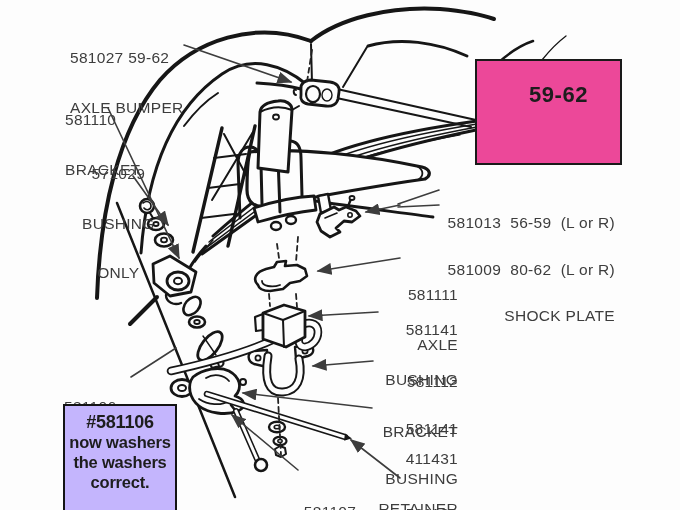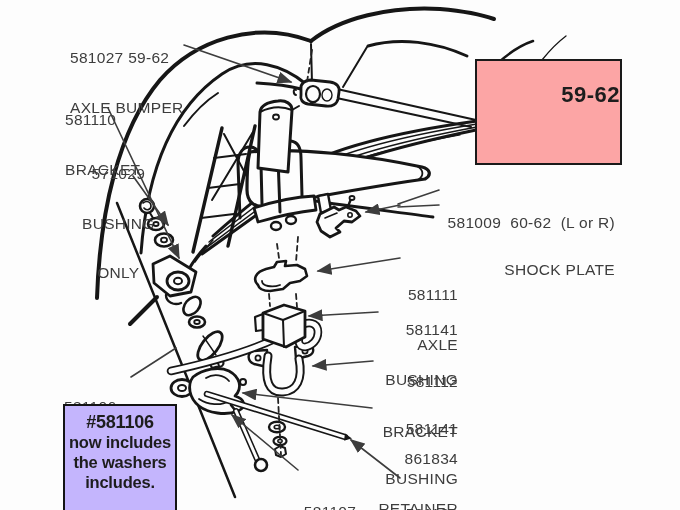--- a/index.html
+++ b/index.html
@@ -16,8 +16,8 @@
   .lbl.center{text-align:center;}
   .shown-box{
     position:absolute;z-index:3;left:475px;top:59px;width:147px;height:106px;
-    box-sizing:border-box;border:2.5px solid #1a1a1a;background:#fca5a5;
-    text-align:right;padding-top:20px;padding-left:20px;
+    box-sizing:border-box;border:2.5px solid #1a1a1a;background:#ec4899;
+    text-align:center;padding-top:20px;padding-left:20px;
   }
   .shown-box div{
     font-size:22px;font-weight:bold;line-height:27px;color:#1d1d1d;letter-spacing:.5px;

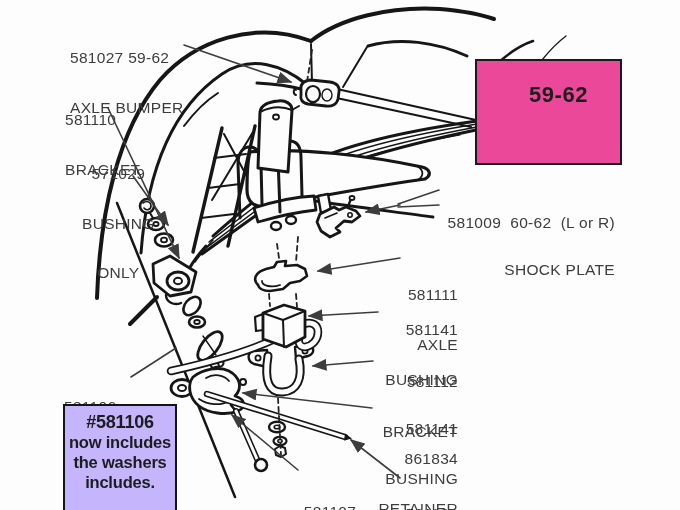--- a/index.html
+++ b/index.html
@@ -233,6 +233,7 @@
   </div>
 
   <div class="lbl right" style="right:65px;top:184px;line-height:15.5px;">
+    <div>581013  56-59  (L or R)</div>
     <div>581009  60-62  (L or R)</div>
     <div>SHOCK PLATE</div>
   </div>

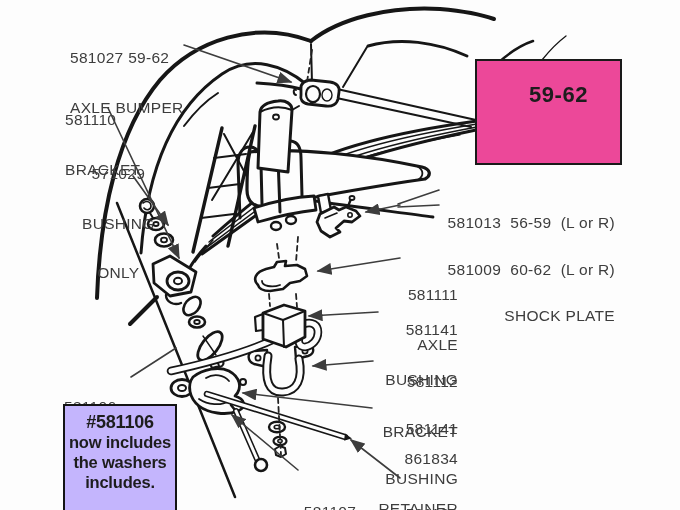--- a/index.html
+++ b/index.html
@@ -234,7 +234,7 @@
 
   <div class="lbl right" style="right:65px;top:184px;line-height:15.5px;">
     <div>581013  56-59  (L or R)</div>
-    <div>581009  60-62  (L or R)</div>
+    <div>581009  80-62  (L or R)</div>
     <div>SHOCK PLATE</div>
   </div>
 

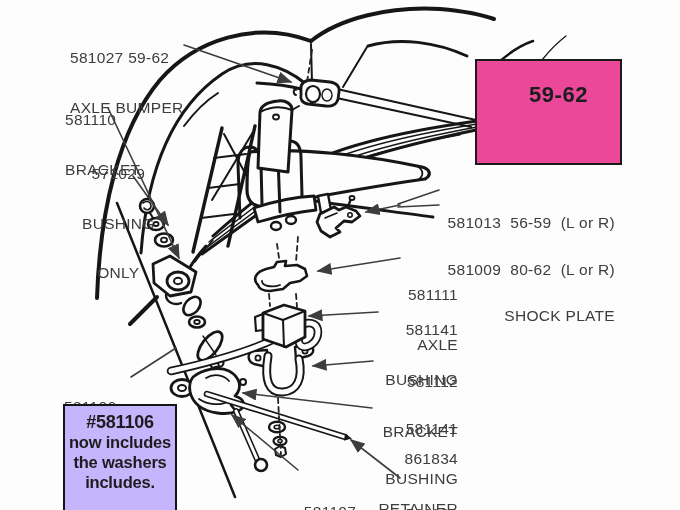--- a/index.html
+++ b/index.html
@@ -284,7 +284,7 @@
 
   <div class="note-box">
     <div class="big">#581106</div>
-    <div>now includes</div>
+    <div>now washers</div>
     <div>the washers</div>
     <div>includes.</div>
   </div>

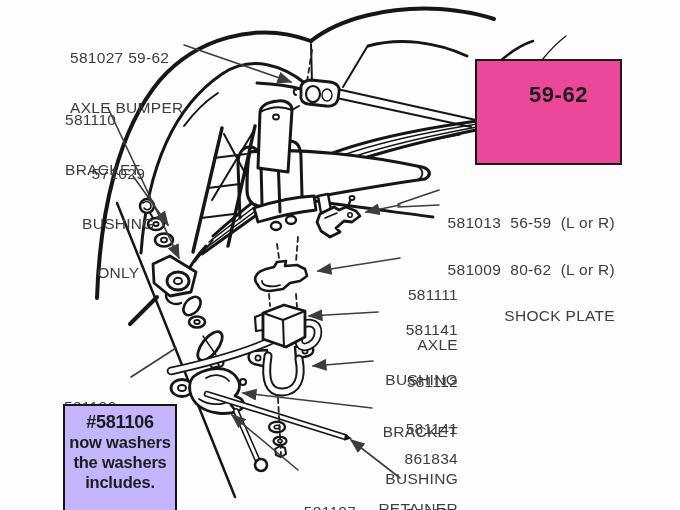--- a/index.html
+++ b/index.html
@@ -259,7 +259,7 @@
   </div>
 
   <div class="lbl right" style="right:222px;top:418px;">
-    <div>861834</div>
+    <div>411431</div>
     <div>RETAINER</div>
   </div>
 

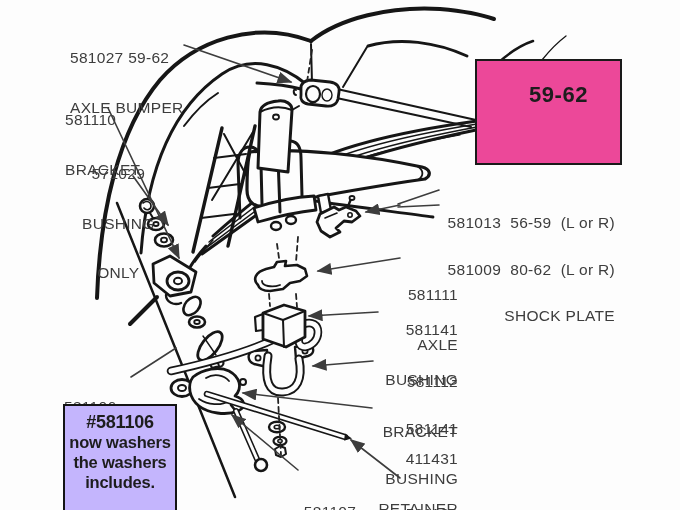--- a/index.html
+++ b/index.html
@@ -286,7 +286,7 @@
     <div class="big">#581106</div>
     <div>now washers</div>
     <div>the washers</div>
-    <div>includes.</div>
+    <div>correct.</div>
   </div>
 
 </div>

